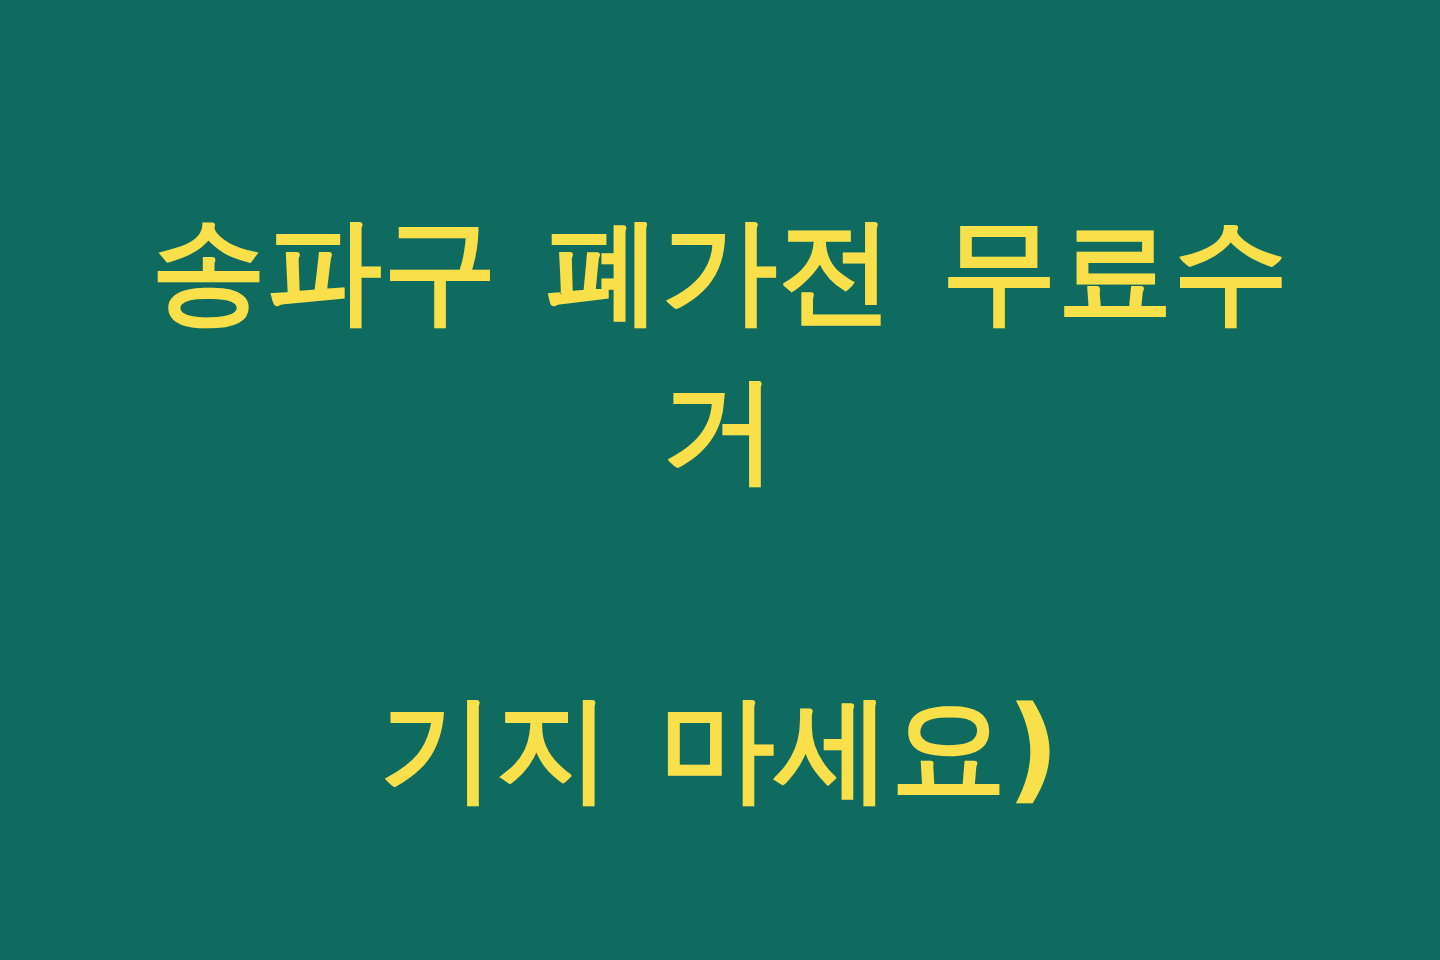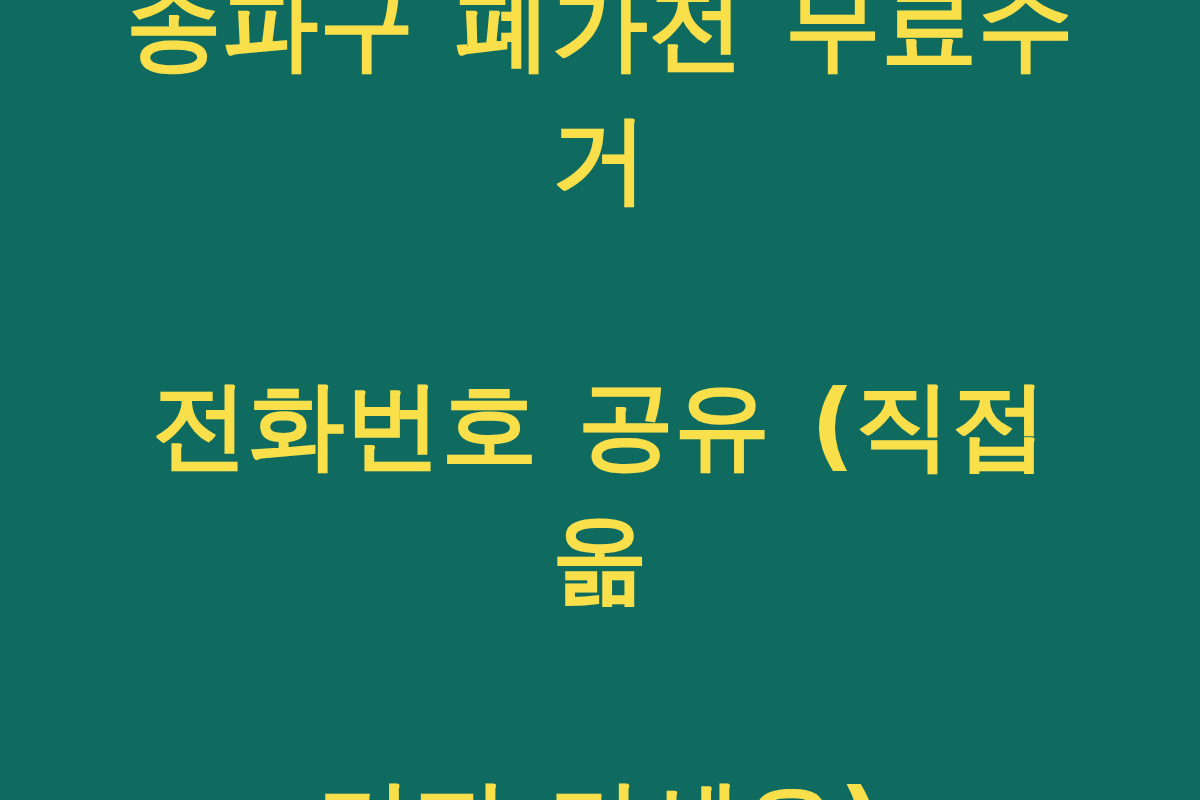--- a/index.html
+++ b/index.html
@@ -54,7 +54,6 @@
 
   <h1 id="headline" style="color: rgb(249, 224, 74);">
     <span class="line">송파구 폐가전 무료수거</span>
-    <span class="line">전화번호 공유 (직접 옮</span>
     <span class="line">기지 마세요)</span>
   </h1>
 

